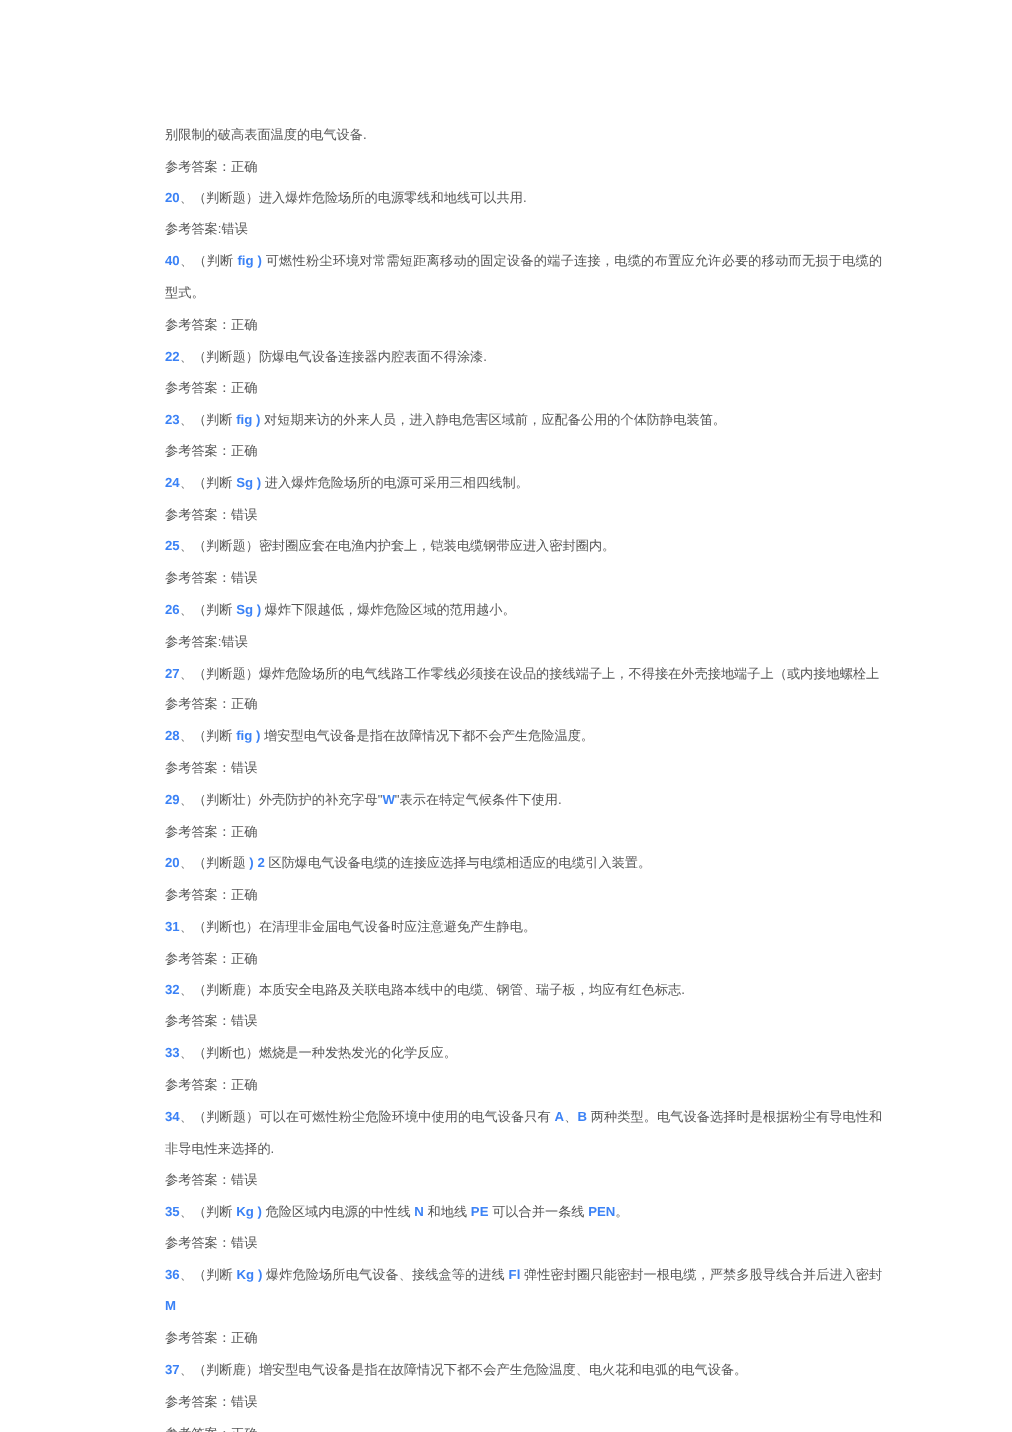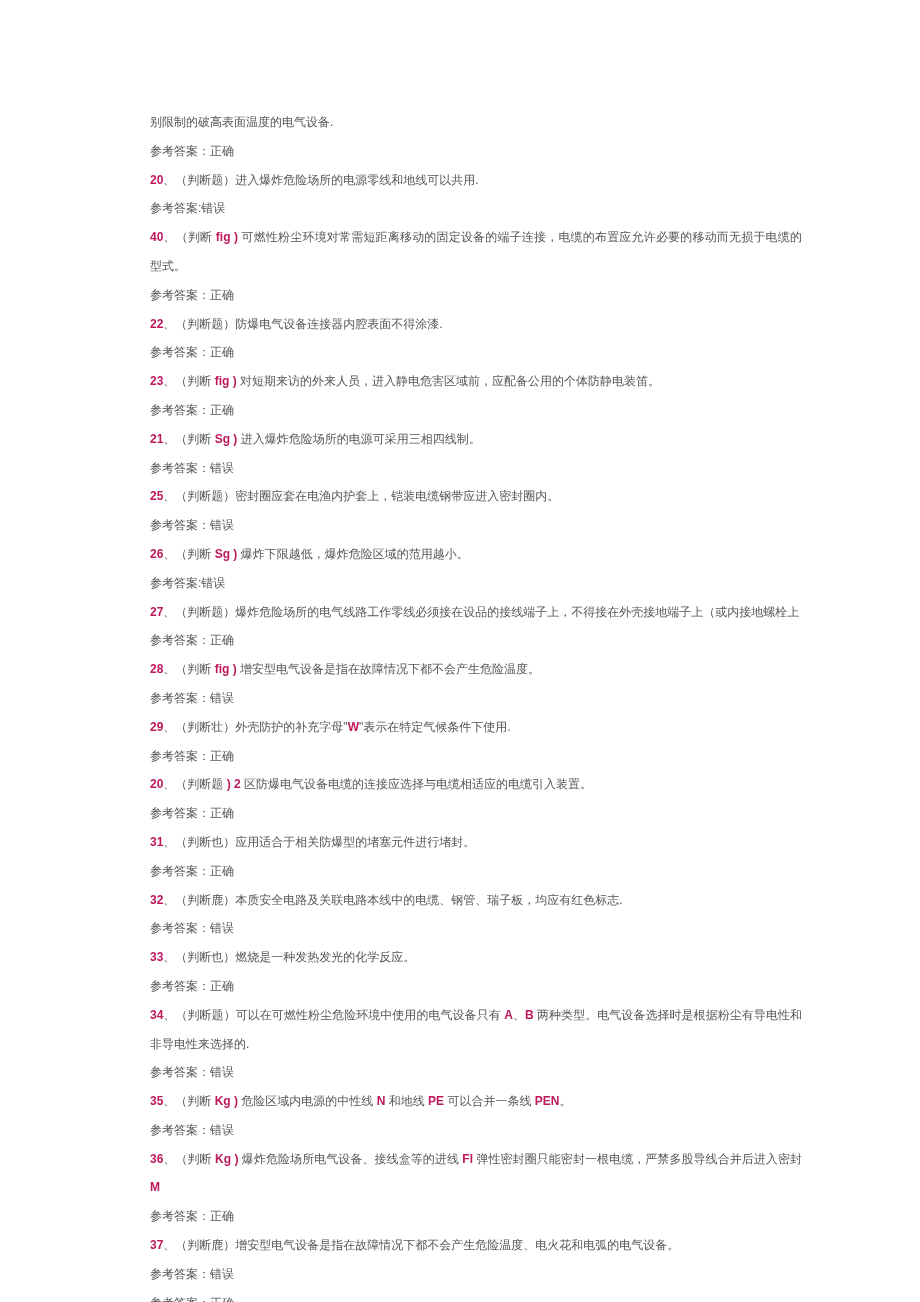--- a/index.html
+++ b/index.html
@@ -23,7 +23,7 @@
   }
   .bold {
     font-weight: 700;
-    color: #be185d;
+    color: #3b82f6;
   }
 </style>
 </head>

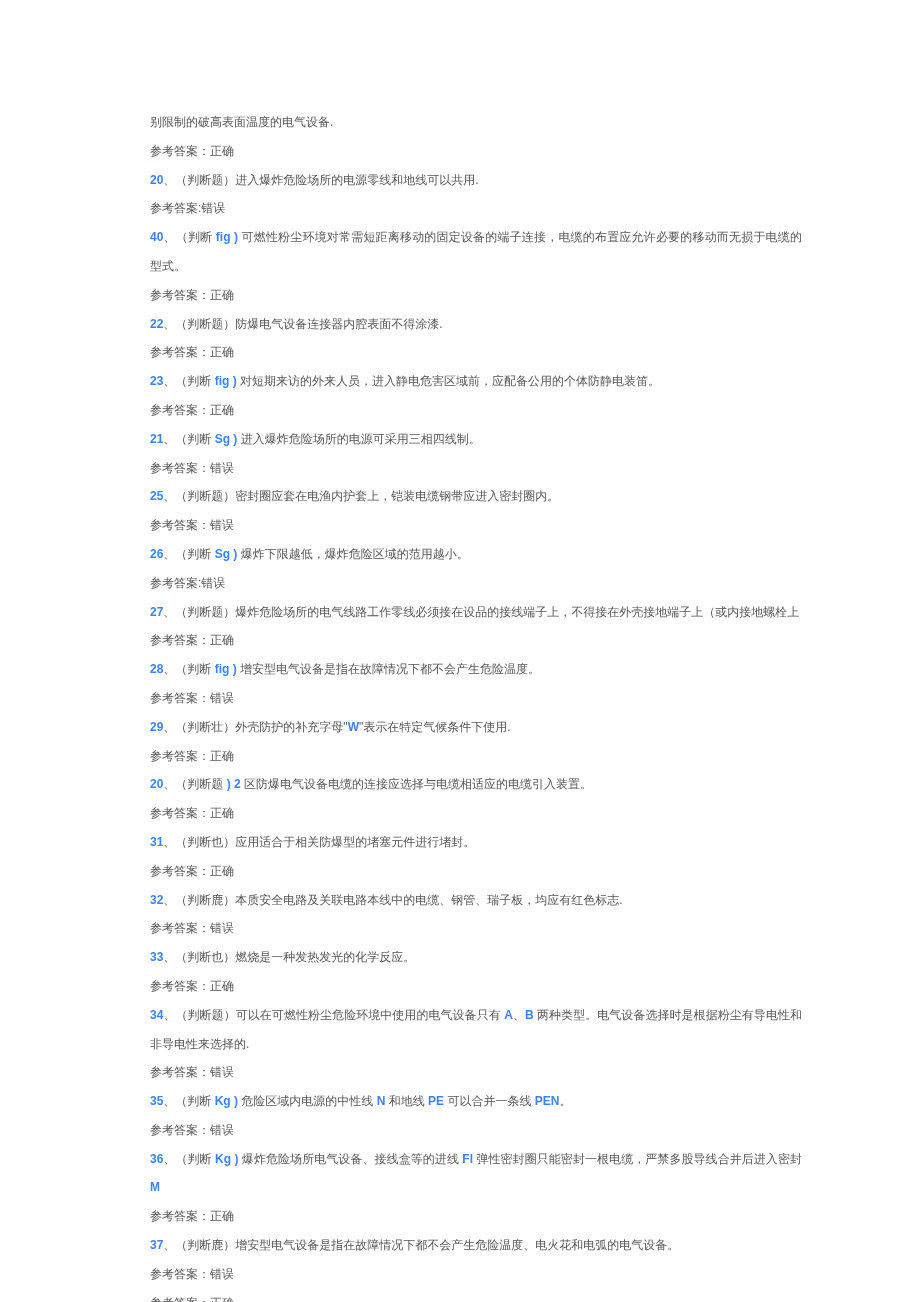--- a/index.html
+++ b/index.html
@@ -40,7 +40,7 @@
     <div class="line">参考答案：正确</div>
     <div class="line"><span class="bold">23</span><span>、（判断 </span><span class="bold">fig )</span><span> 对短期来访的外来人员，进入静电危害区域前，应配备公用的个体防静电装笛。</span></div>
     <div class="line">参考答案：正确</div>
-    <div class="line"><span class="bold">21</span><span>、（判断 </span><span class="bold">Sg )</span><span> 进入爆炸危险场所的电源可采用三相四线制。</span></div>
+    <div class="line"><span class="bold">24</span><span>、（判断 </span><span class="bold">Sg )</span><span> 进入爆炸危险场所的电源可采用三相四线制。</span></div>
     <div class="line">参考答案：错误</div>
     <div class="line"><span class="bold">25</span><span>、（判断题）密封圈应套在电渔内护套上，铠装电缆钢带应进入密封圈内。</span></div>
     <div class="line">参考答案：错误</div>

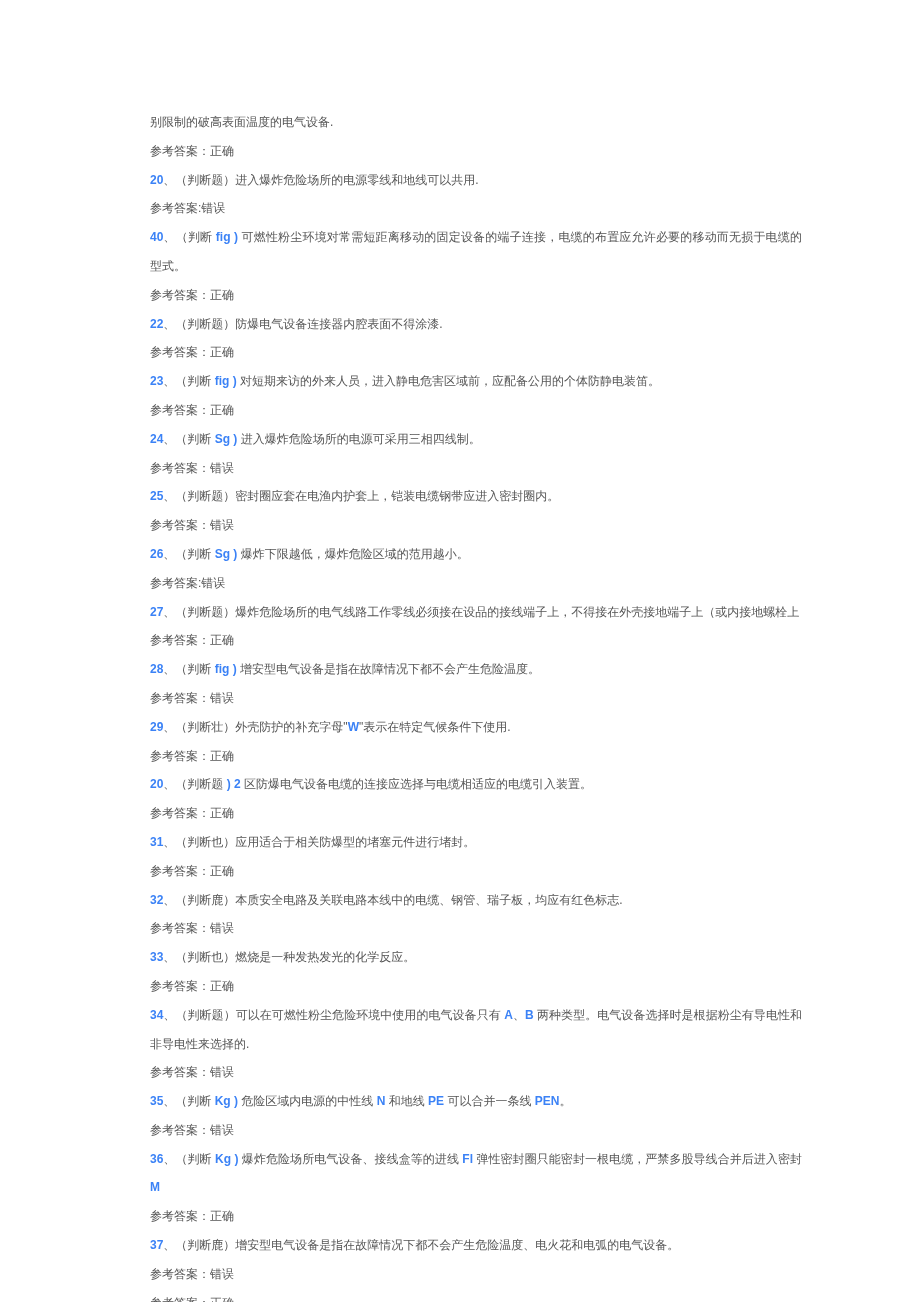--- a/index.html
+++ b/index.html
@@ -54,7 +54,7 @@
     <div class="line">参考答案：正确</div>
     <div class="line"><span class="bold">20</span><span>、（判断题 </span><span class="bold">) 2</span><span> 区防爆电气设备电缆的连接应选择与电缆相适应的电缆引入装置。</span></div>
     <div class="line">参考答案：正确</div>
-    <div class="line"><span class="bold">31</span><span>、（判断也）应用适合于相关防爆型的堵塞元件进行堵封。</span></div>
+    <div class="line"><span class="bold">31</span><span>、（判断也）在清理非金届电气设备时应注意避免产生静电。</span></div>
     <div class="line">参考答案：正确</div>
     <div class="line"><span class="bold">32</span><span>、（判断鹿）本质安全电路及关联电路本线中的电缆、钢管、瑞子板，均应有红色标志.</span></div>
     <div class="line">参考答案：错误</div>

